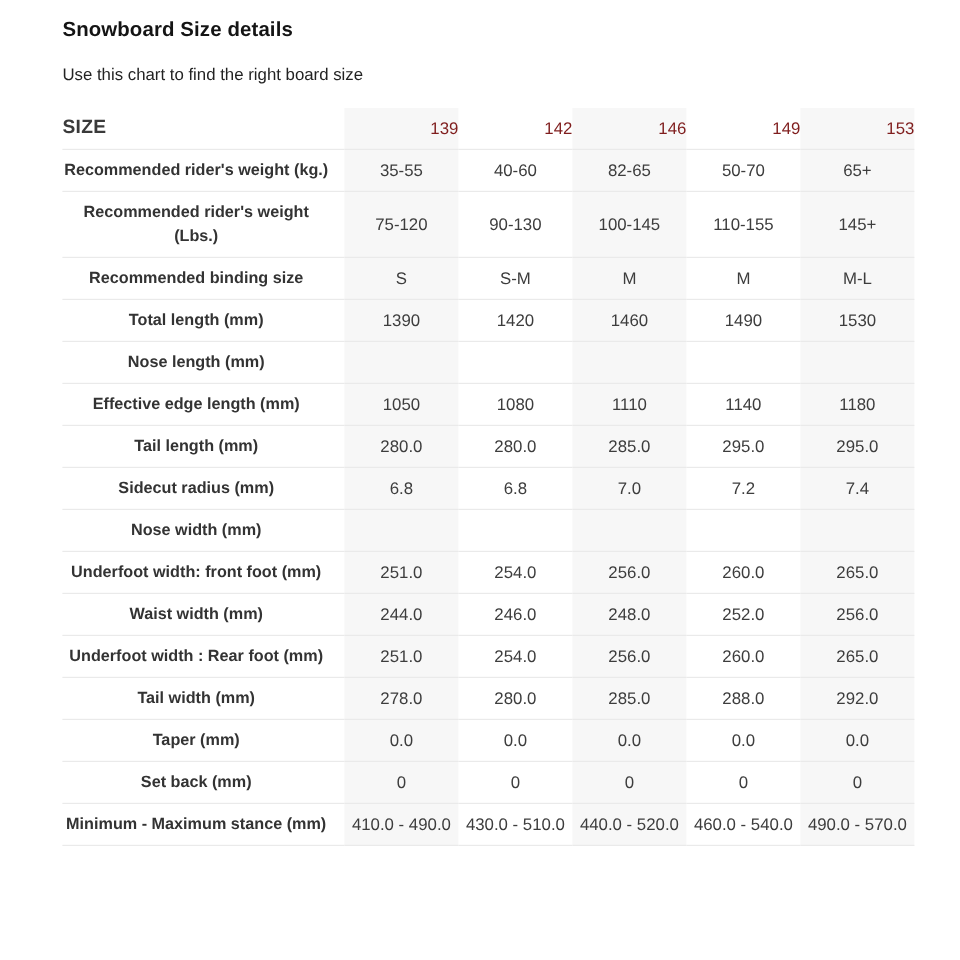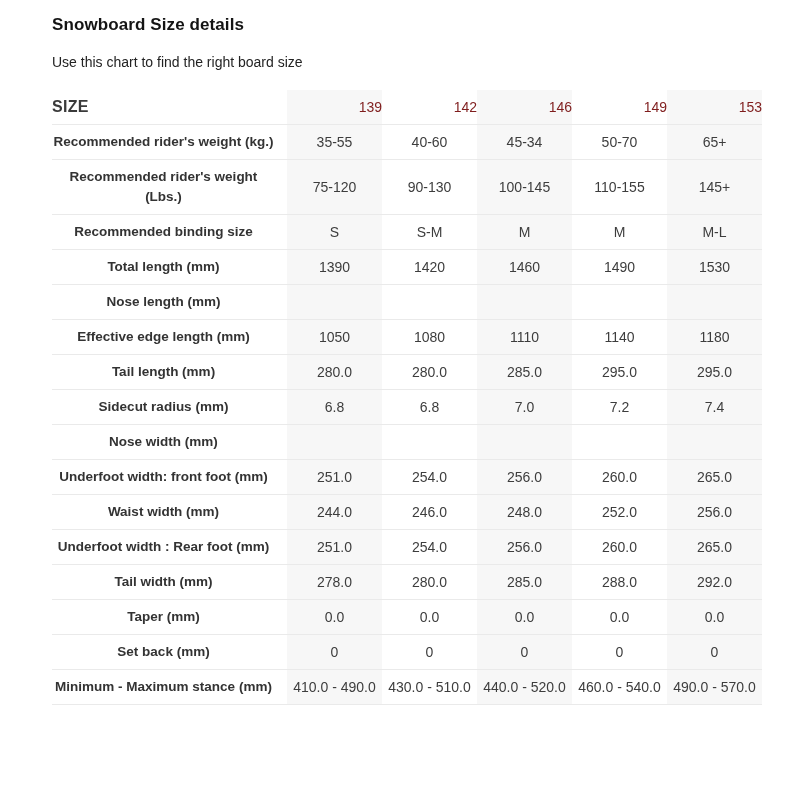--- a/index.html
+++ b/index.html
@@ -116,7 +116,7 @@
           <td class="row-label">Recommended rider's weight (kg.)</td>
           <td class="value-cell">35-55</td>
           <td class="value-cell">40-60</td>
-          <td class="value-cell">45-34</td>
+          <td class="value-cell">82-65</td>
           <td class="value-cell">50-70</td>
           <td class="value-cell">65+</td>
         </tr>

